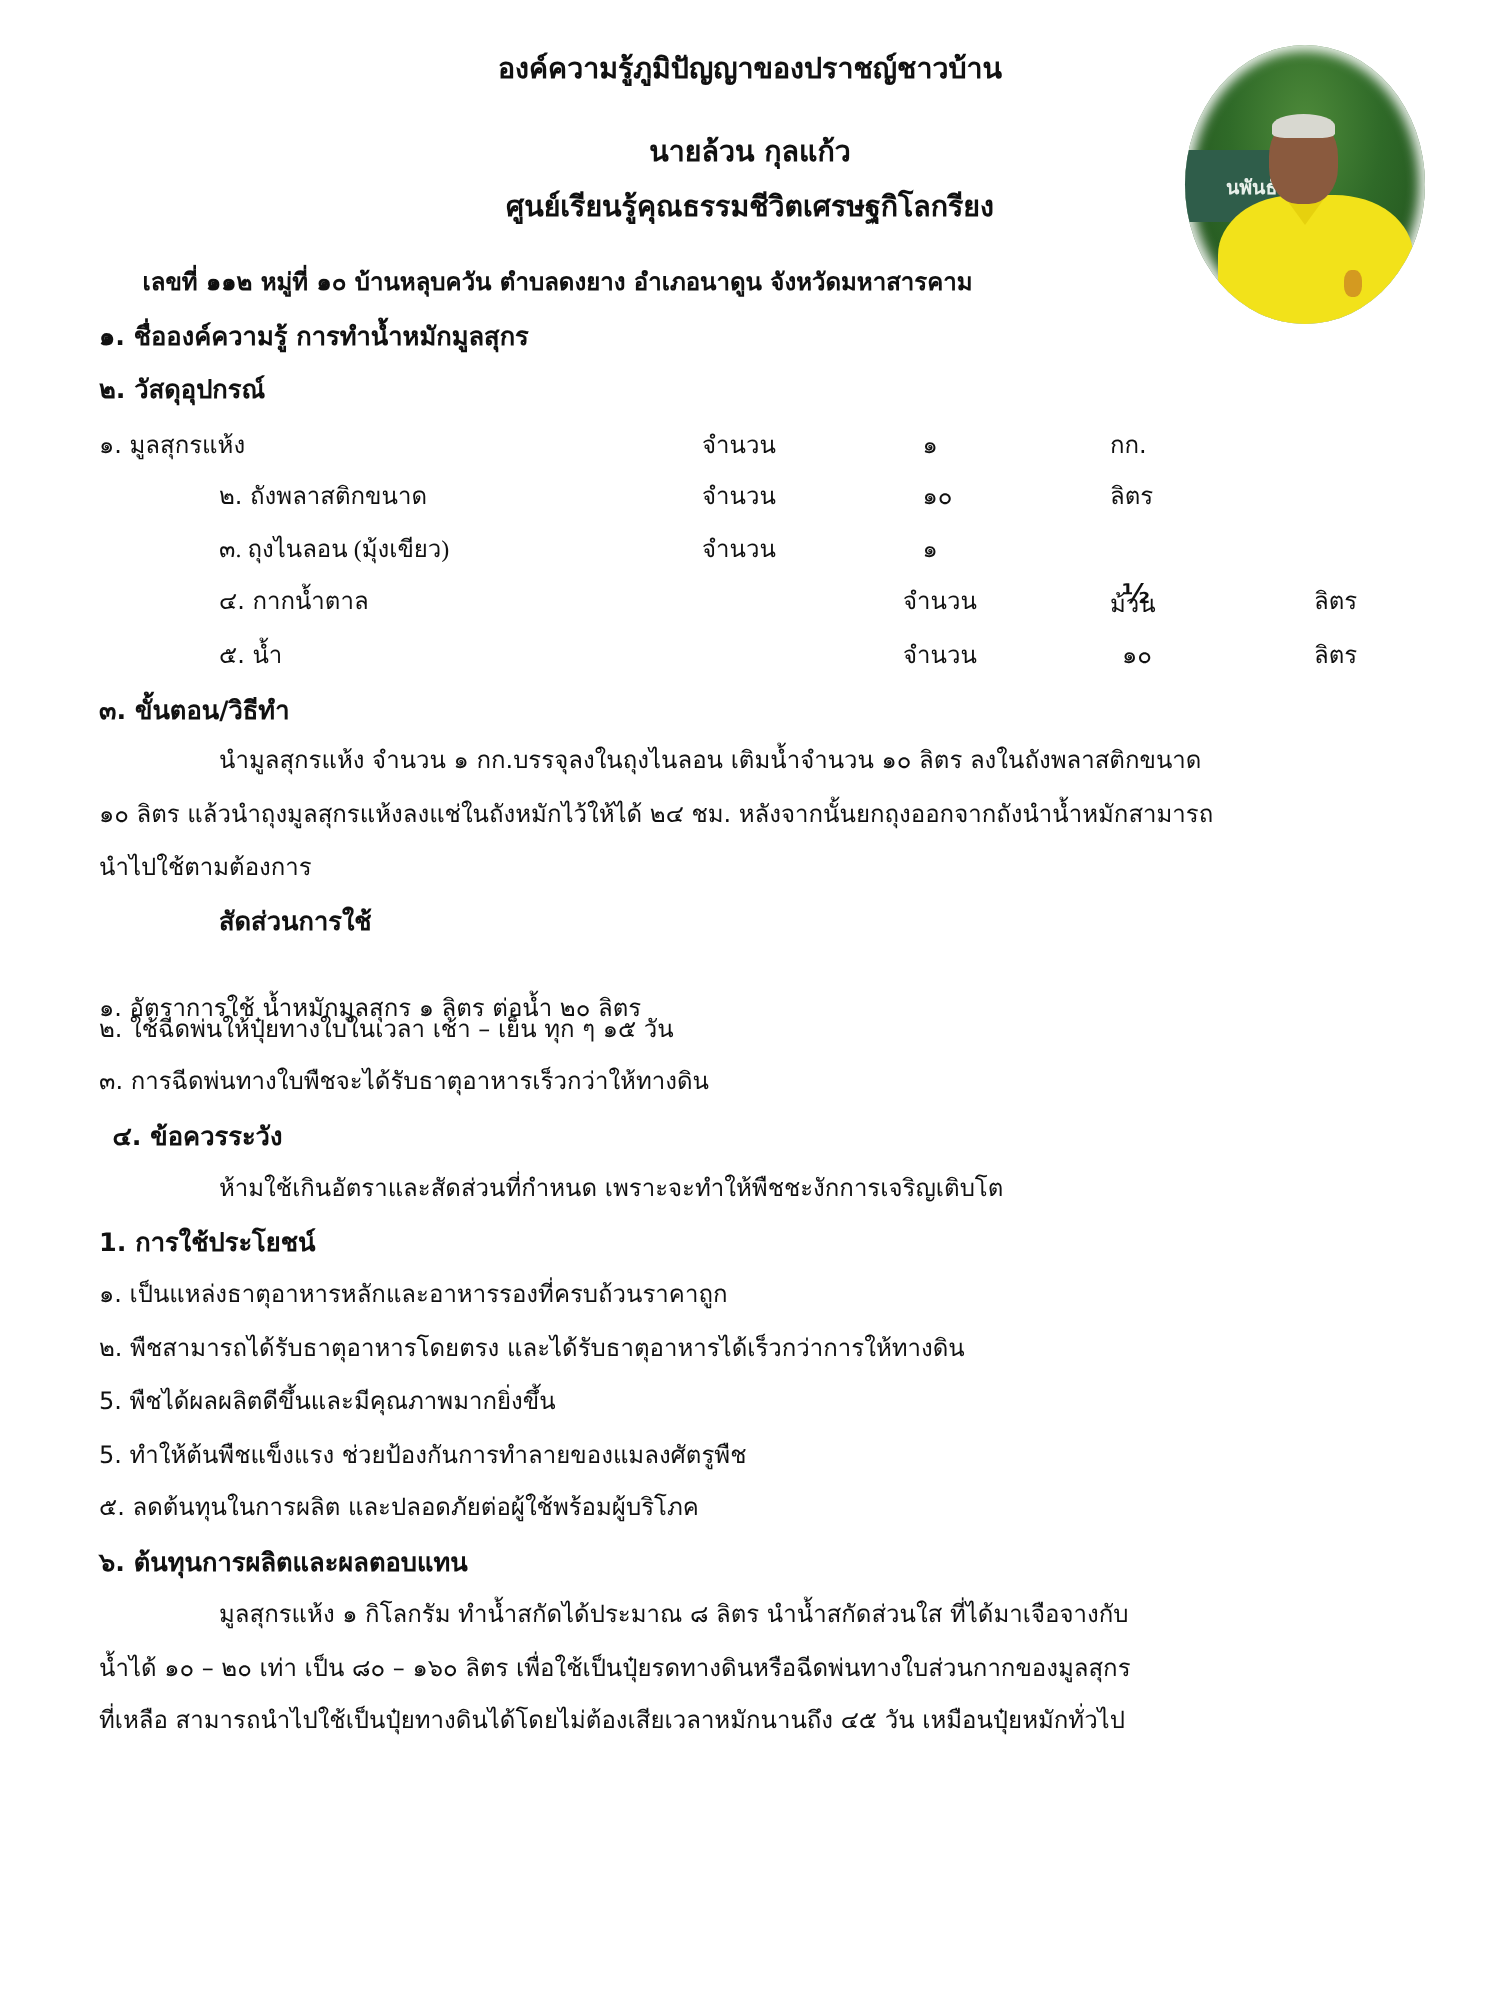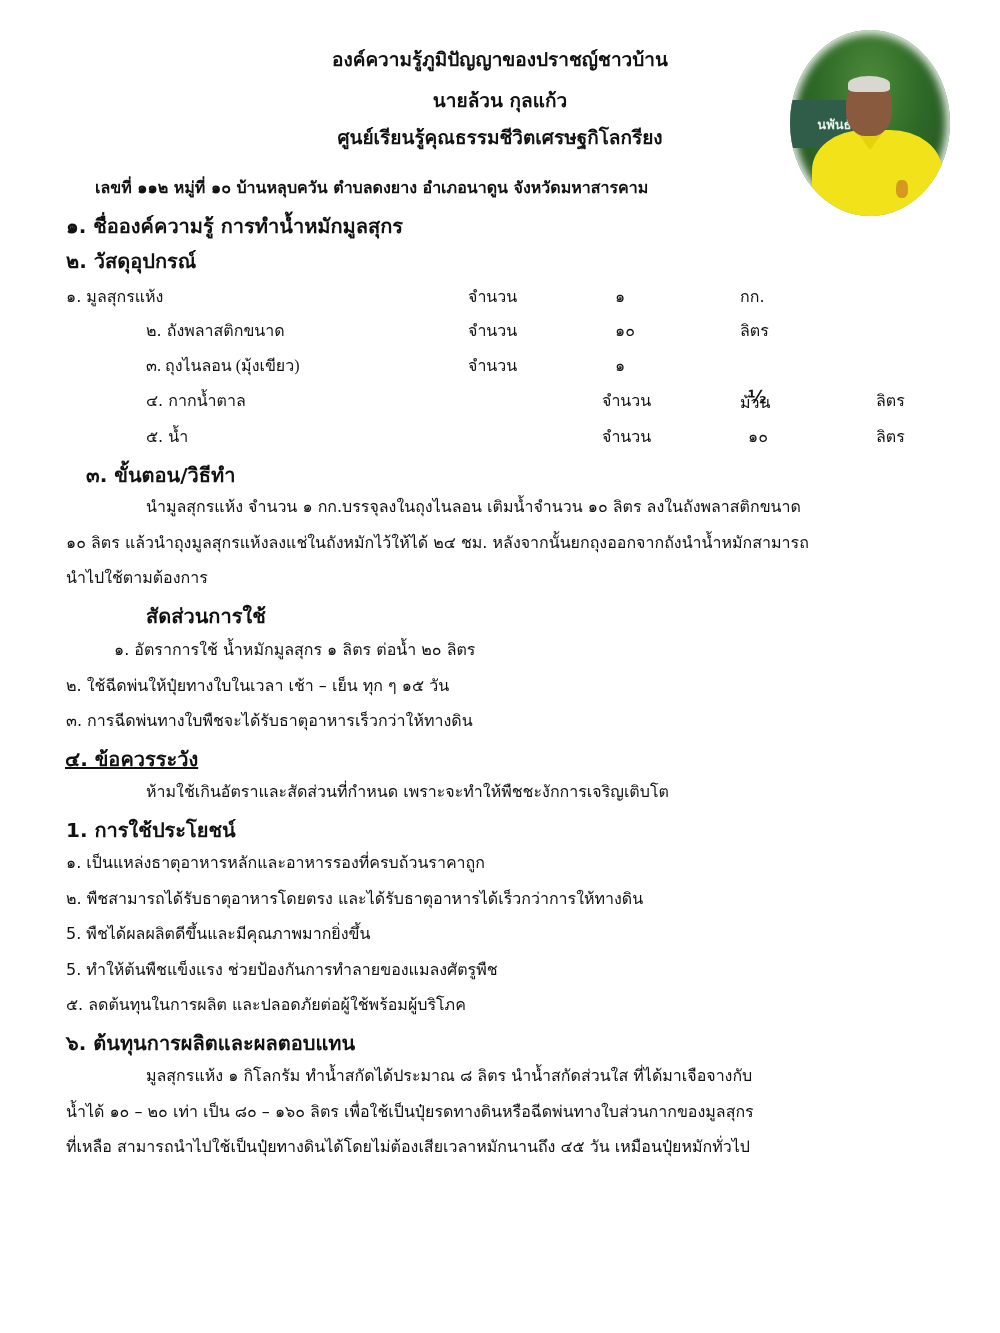--- a/index.html
+++ b/index.html
@@ -48,7 +48,7 @@
 </head>
 <body>
 
-<div class="abs title" style="top:44px;">องค์ความรู้ภูมิปัญญาของปราชญ์ชาวบ้าน</div>
+<div class="abs title" style="top:30px;">องค์ความรู้ภูมิปัญญาของปราชญ์ชาวบ้าน</div>
 <div class="abs title" style="top:85px;">นายล้วน  กุลแก้ว</div>
 <div class="abs title" style="top:122px;">ศูนย์เรียนรู้คุณธรรมชีวิตเศรษฐกิโลกรียง</div>
 

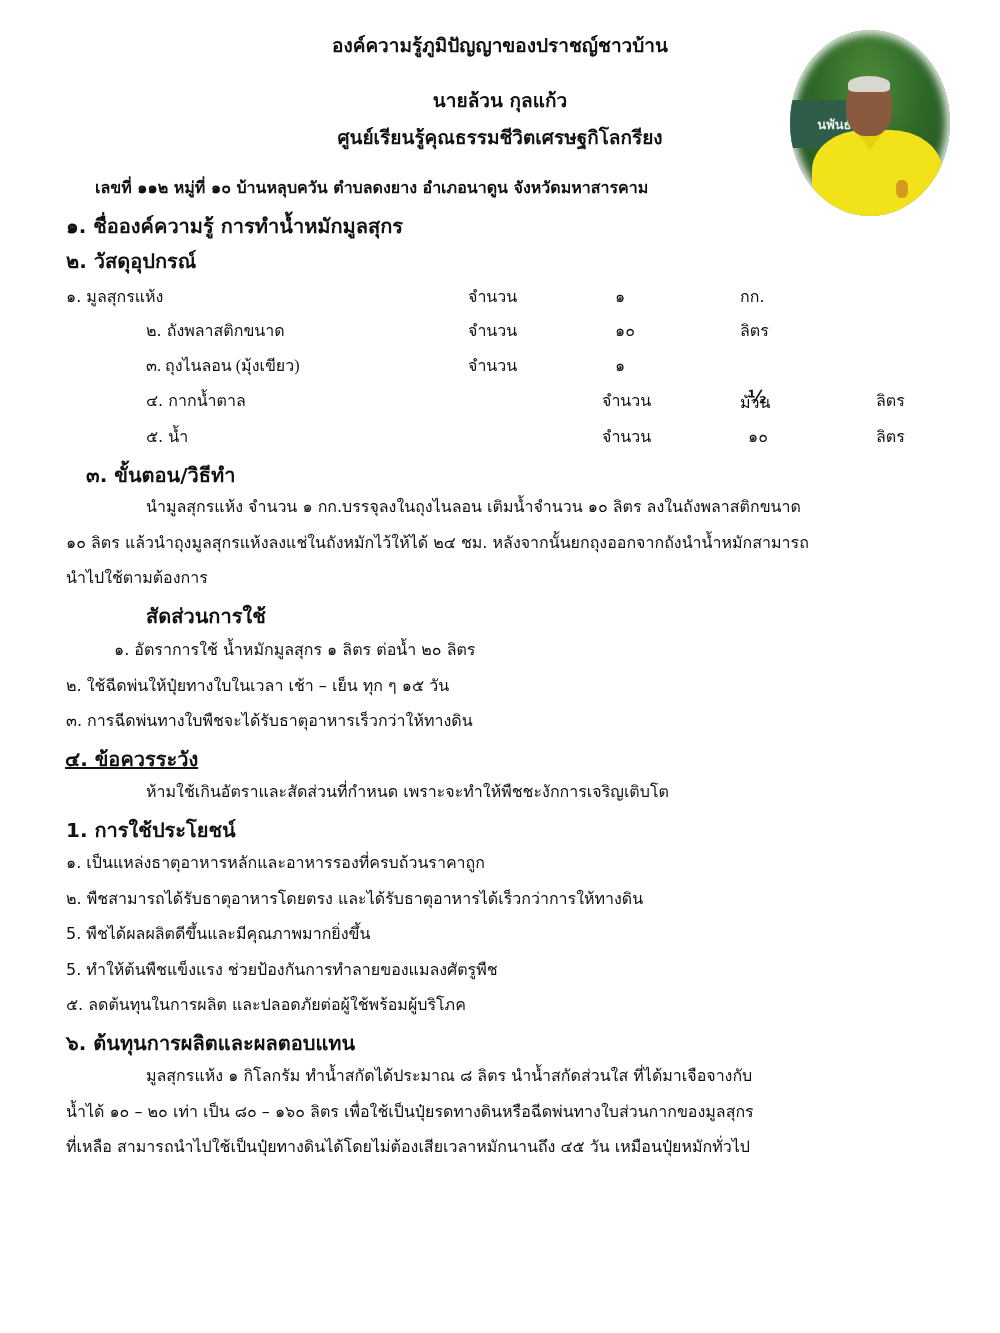--- a/index.html
+++ b/index.html
@@ -12,7 +12,7 @@
   .title { font-weight: bold; font-size: 19px; text-align: center; left: 240px; width: 520px; }
   .bold { font-weight: bold; }
   .txt { font-size: 16px; }
-  .h { font-size: 20px; font-weight: bold; }
+  .h { font-size: 17px; font-weight: bold; }
   .photo {
     position: absolute; left: 790px; top: 30px; width: 160px; height: 186px;
     border-radius: 50%; overflow: hidden;

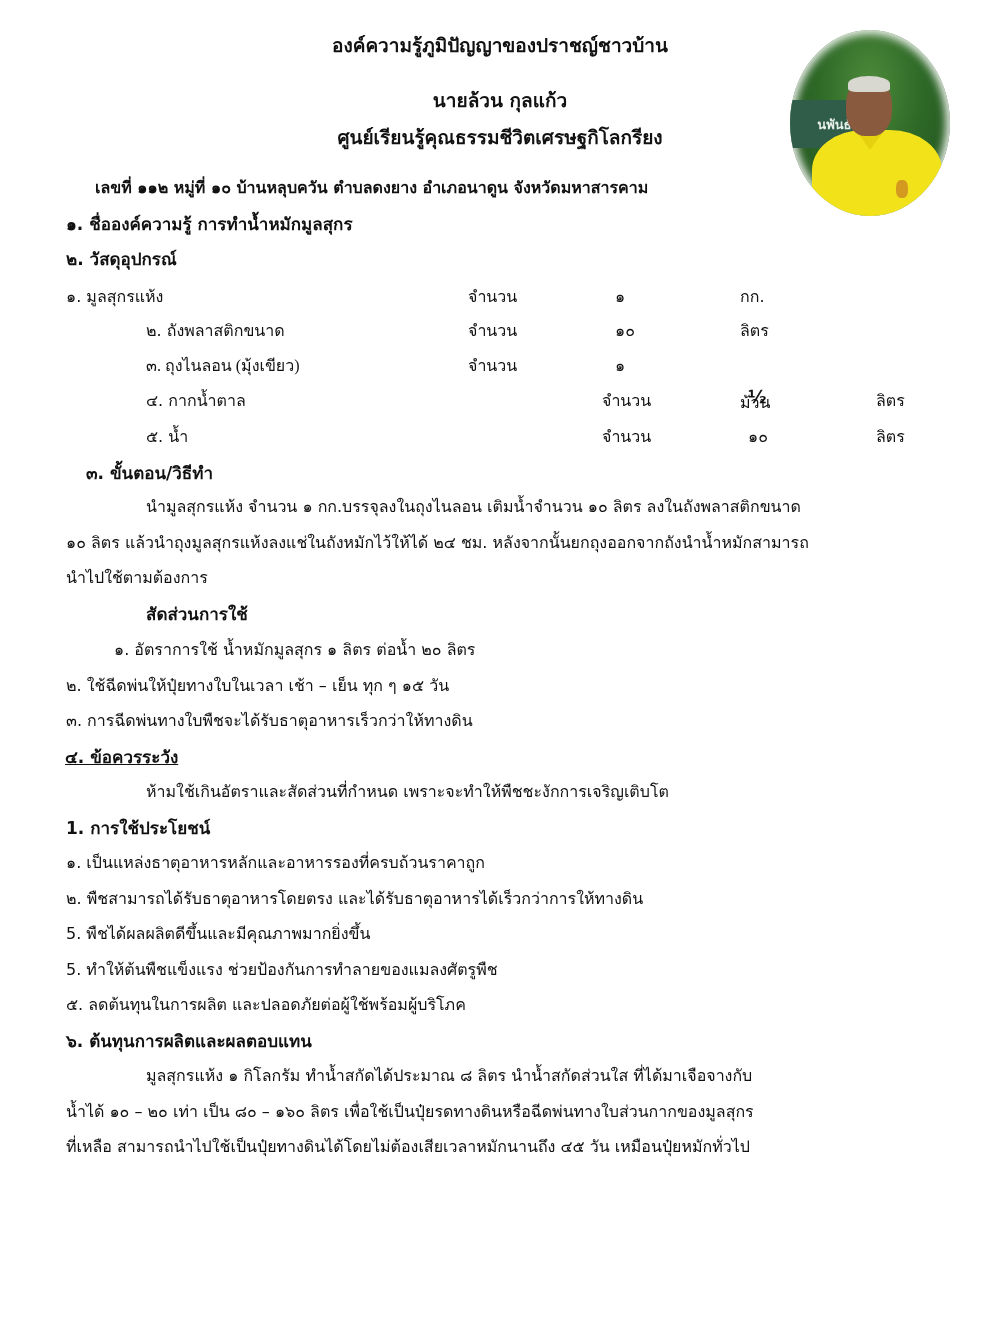--- a/index.html
+++ b/index.html
@@ -94,7 +94,7 @@
   <div class="abs txt" style="left:876px; top:424px;">ลิตร</div>
 </div>
 
-<div class="abs h" style="left:66px; top:459px;margin-left:20px;">๓. ขั้นตอน/วิธีทำ</div>
+<div class="abs h" style="left:66px; top:459px;">๓. ขั้นตอน/วิธีทำ</div>
 <div class="abs txt" style="left:146px; top:494px;">นำมูลสุกรแห้ง จำนวน ๑ กก.บรรจุลงในถุงไนลอน เติมน้ำจำนวน ๑๐ ลิตร ลงในถังพลาสติกขนาด</div>
 <div class="abs txt" style="left:66px; top:530px;">๑๐ ลิตร แล้วนำถุงมูลสุกรแห้งลงแช่ในถังหมักไว้ให้ได้ ๒๔ ชม. หลังจากนั้นยกถุงออกจากถังนำน้ำหมักสามารถ</div>
 <div class="abs txt" style="left:66px; top:565px;">นำไปใช้ตามต้องการ</div>

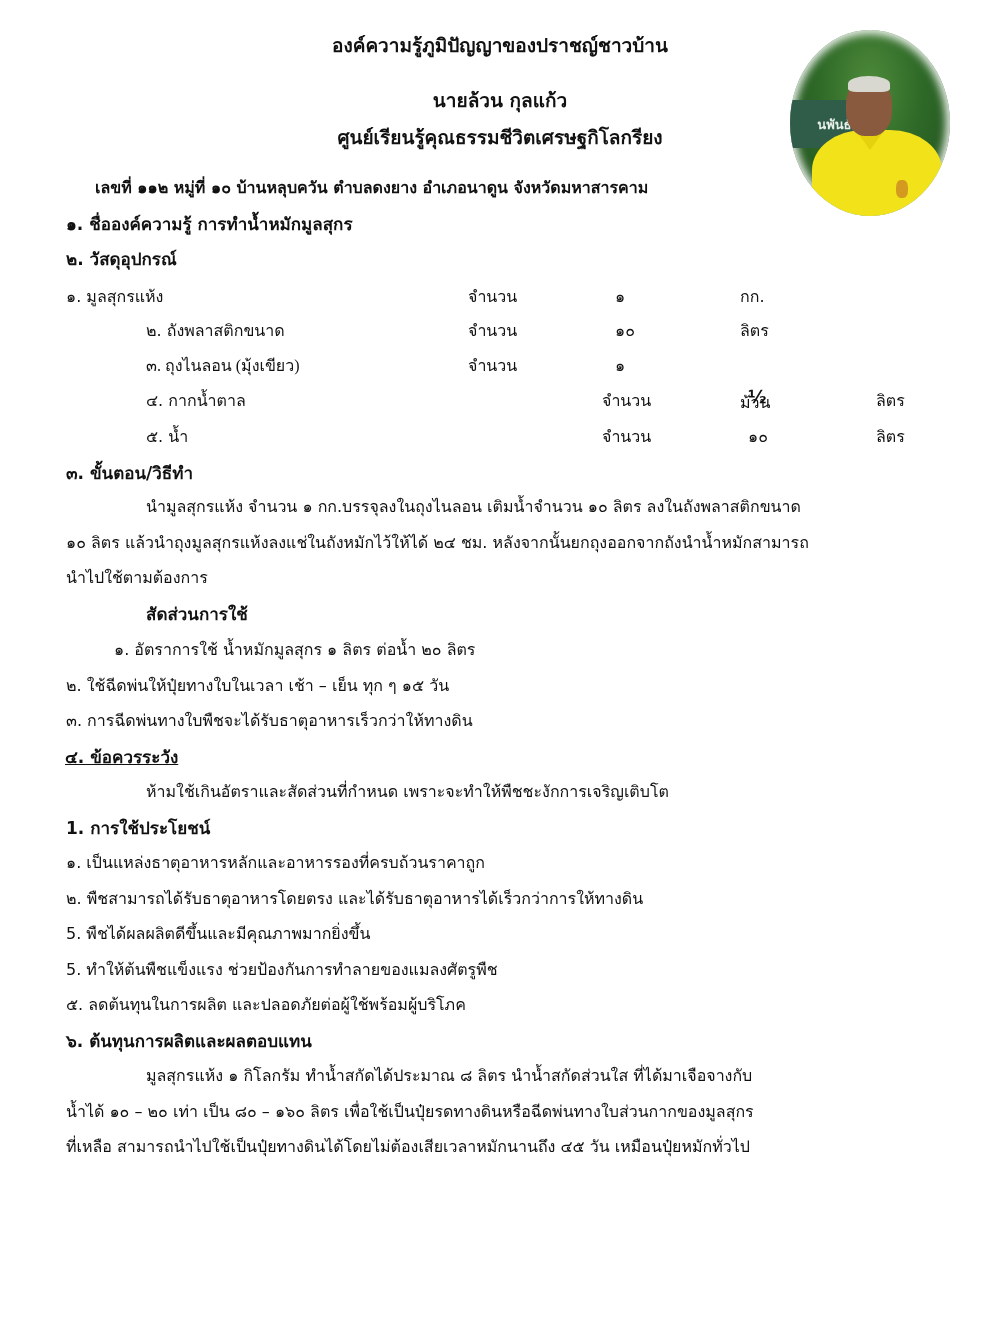--- a/index.html
+++ b/index.html
@@ -100,7 +100,7 @@
 <div class="abs txt" style="left:66px; top:565px;">นำไปใช้ตามต้องการ</div>
 
 <div class="abs h" style="left:146px; top:600px;">สัดส่วนการใช้</div>
-<div class="abs txt" style="left:66px; top:637px;margin-left:48px;">๑. อัตราการใช้ น้ำหมักมูลสุกร  ๑  ลิตร  ต่อน้ำ  ๒๐   ลิตร</div>
+<div class="abs txt" style="left:66px; top:659px;">๑. อัตราการใช้ น้ำหมักมูลสุกร  ๑  ลิตร  ต่อน้ำ  ๒๐   ลิตร</div>
 <div class="abs txt" style="left:66px; top:673px;">๒. ใช้ฉีดพ่นให้ปุ๋ยทางใบในเวลา เช้า – เย็น ทุก ๆ ๑๕ วัน</div>
 <div class="abs txt" style="left:66px; top:708px;">๓. การฉีดพ่นทางใบพืชจะได้รับธาตุอาหารเร็วกว่าให้ทางดิน</div>
 

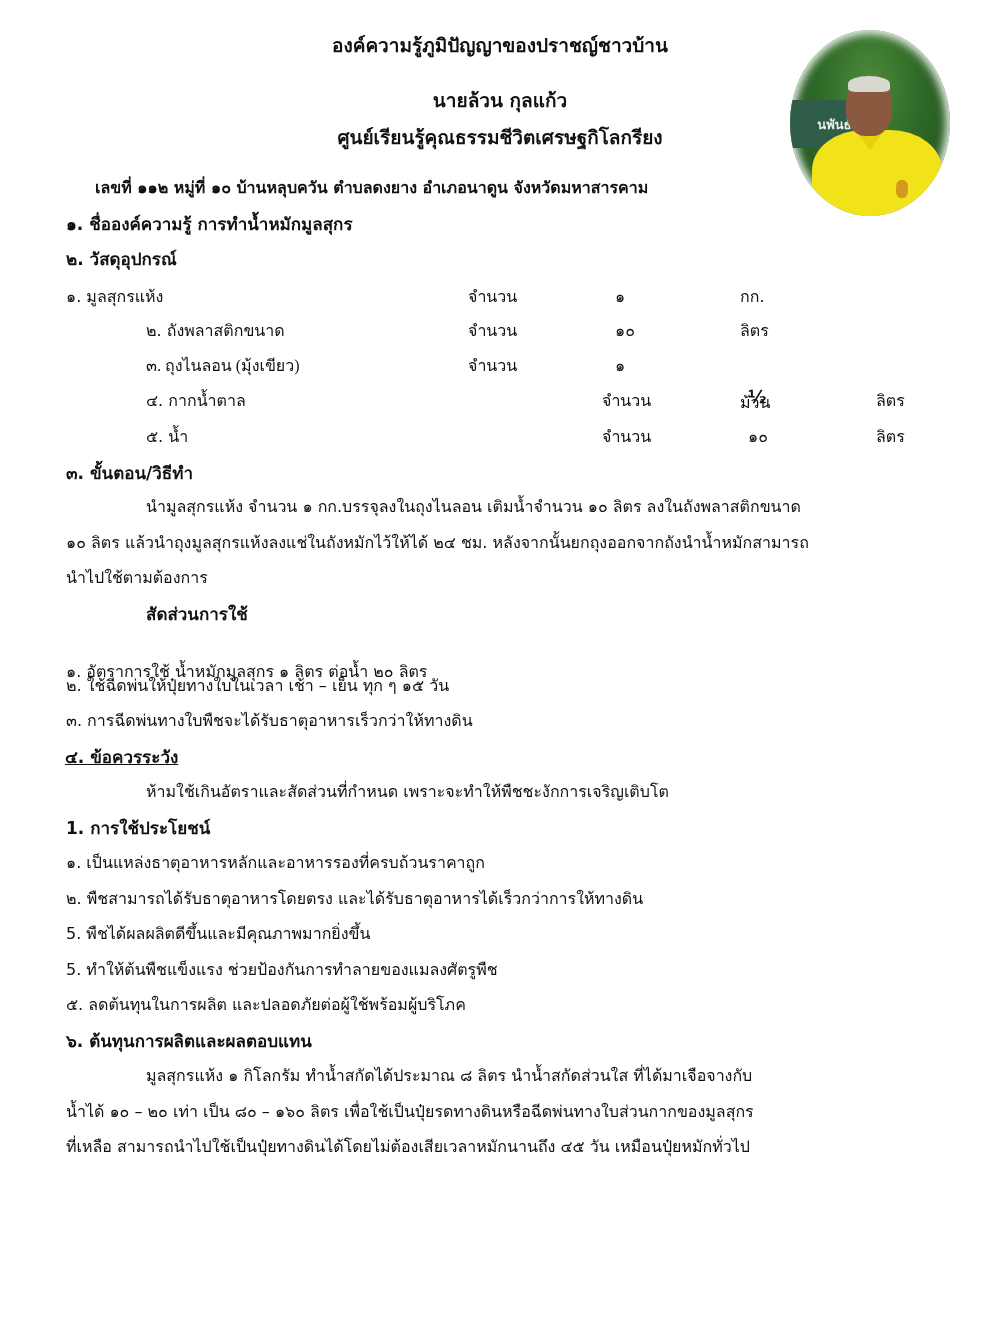--- a/index.html
+++ b/index.html
@@ -104,7 +104,7 @@
 <div class="abs txt" style="left:66px; top:673px;">๒. ใช้ฉีดพ่นให้ปุ๋ยทางใบในเวลา เช้า – เย็น ทุก ๆ ๑๕ วัน</div>
 <div class="abs txt" style="left:66px; top:708px;">๓. การฉีดพ่นทางใบพืชจะได้รับธาตุอาหารเร็วกว่าให้ทางดิน</div>
 
-<div class="abs h" style="left:65px; top:743px;text-decoration:underline;">๔. ข้อควรระวัง</div>
+<div class="abs h" style="left:75px; top:743px;">๔. ข้อควรระวัง</div>
 <div class="abs txt" style="left:146px; top:779px;">ห้ามใช้เกินอัตราและสัดส่วนที่กำหนด เพราะจะทำให้พืชชะงักการเจริญเติบโต</div>
 
 <div class="abs h" style="left:66px; top:814px;">1. การใช้ประโยชน์</div>

